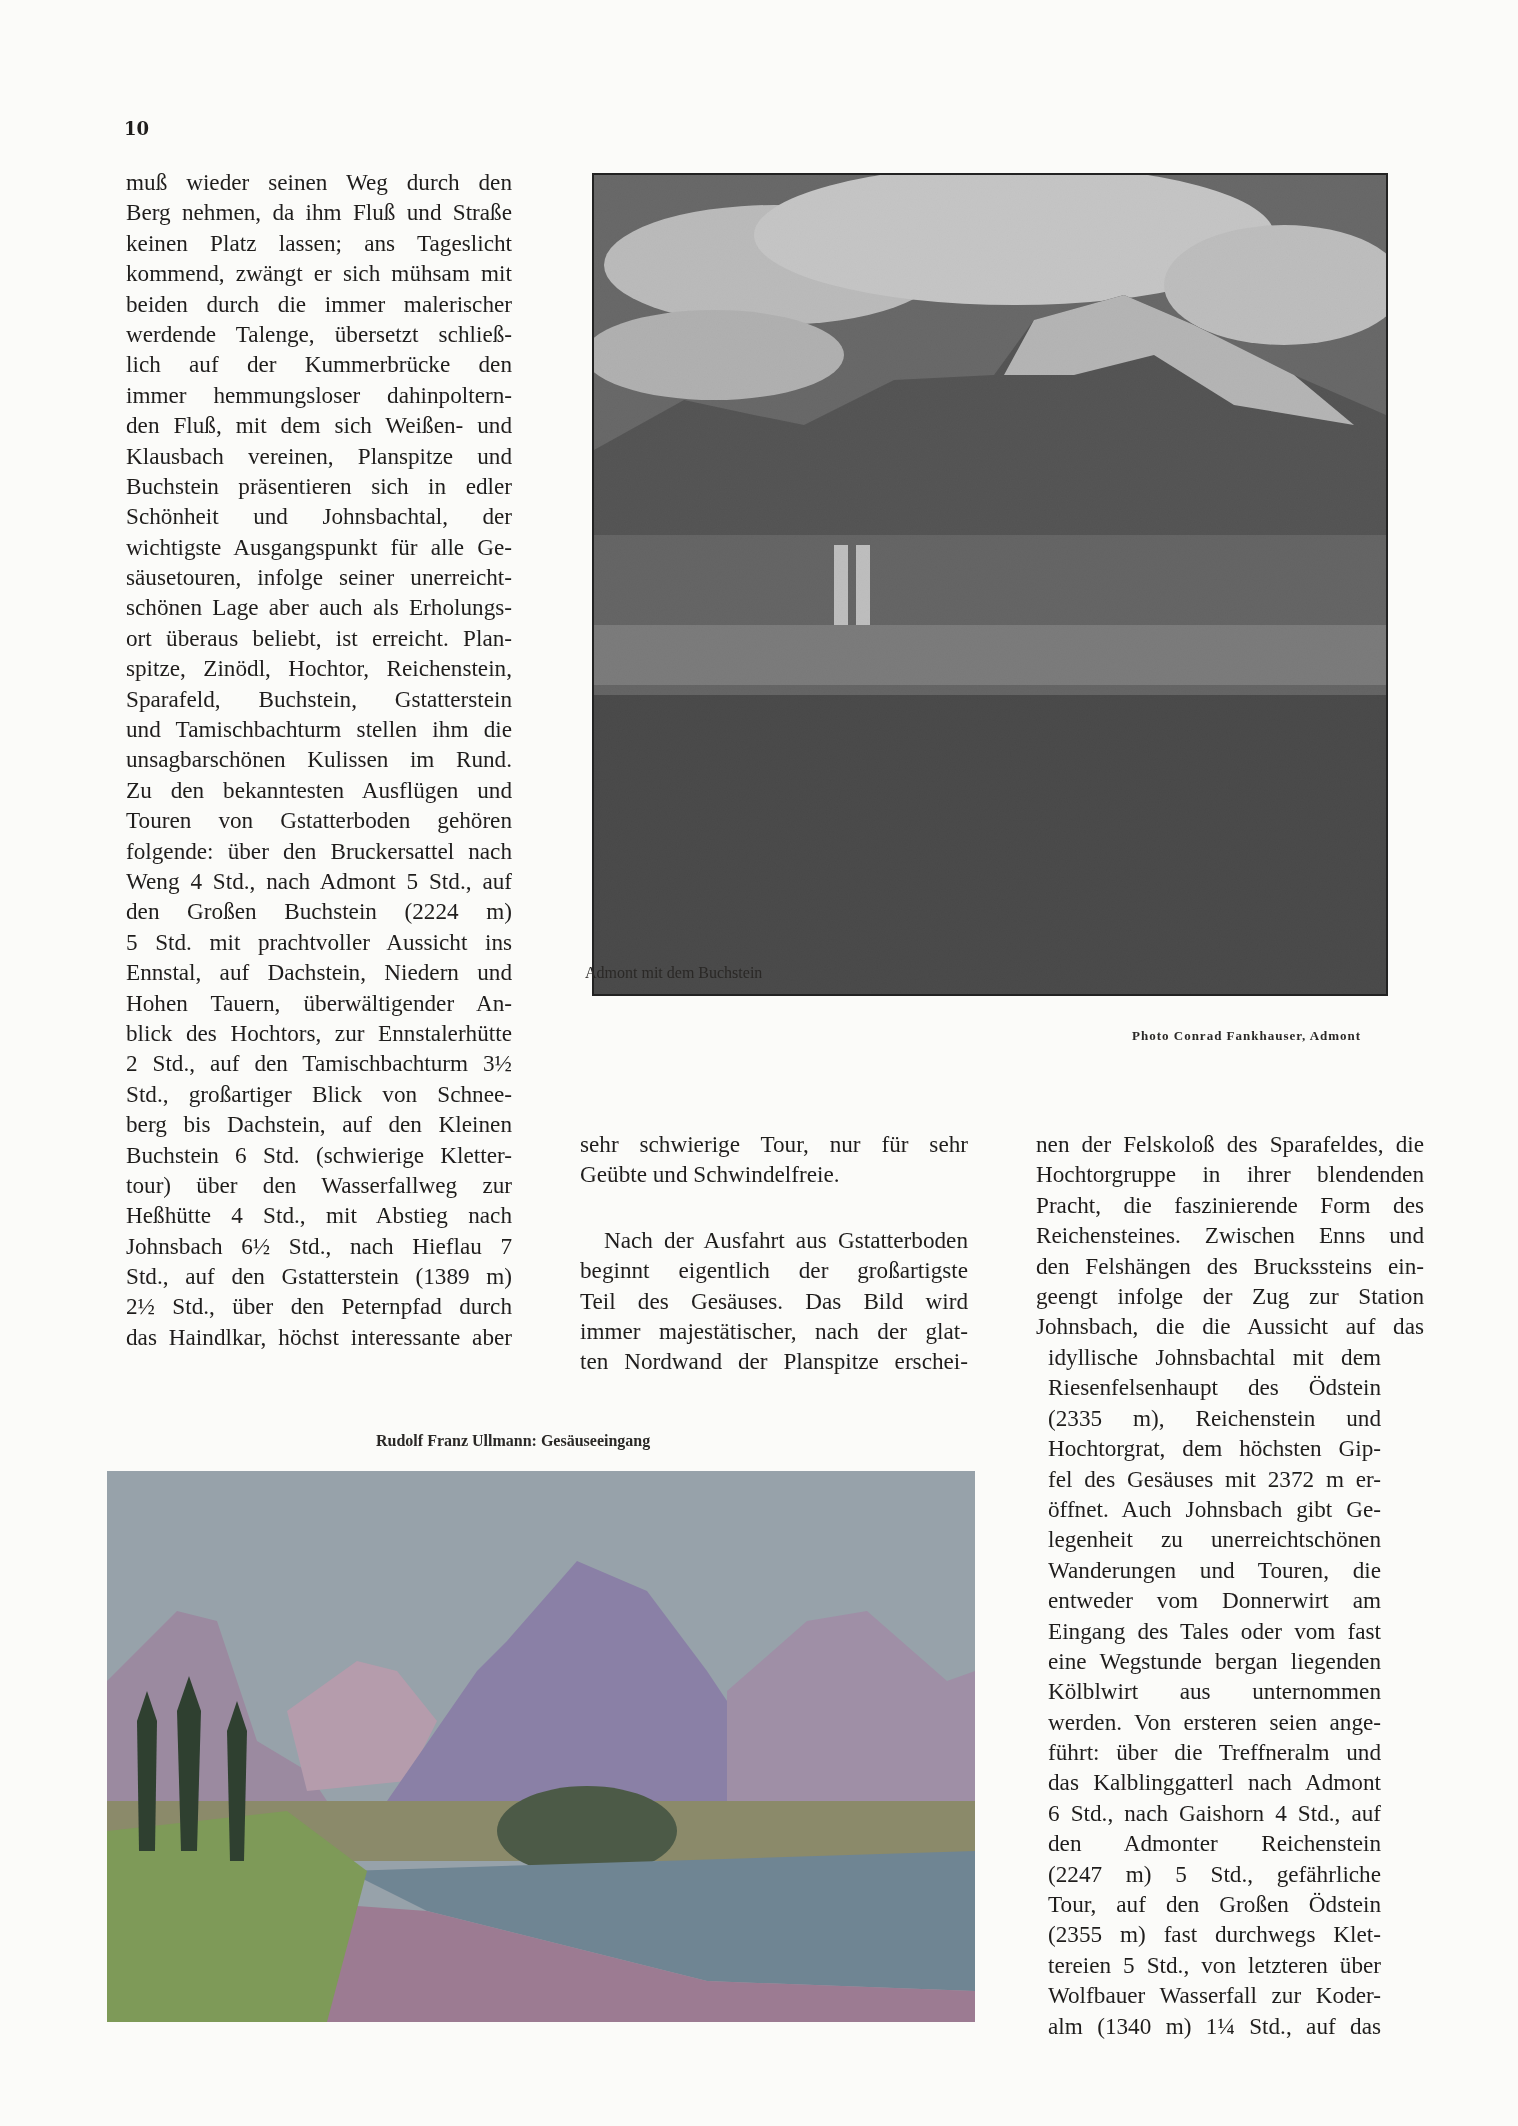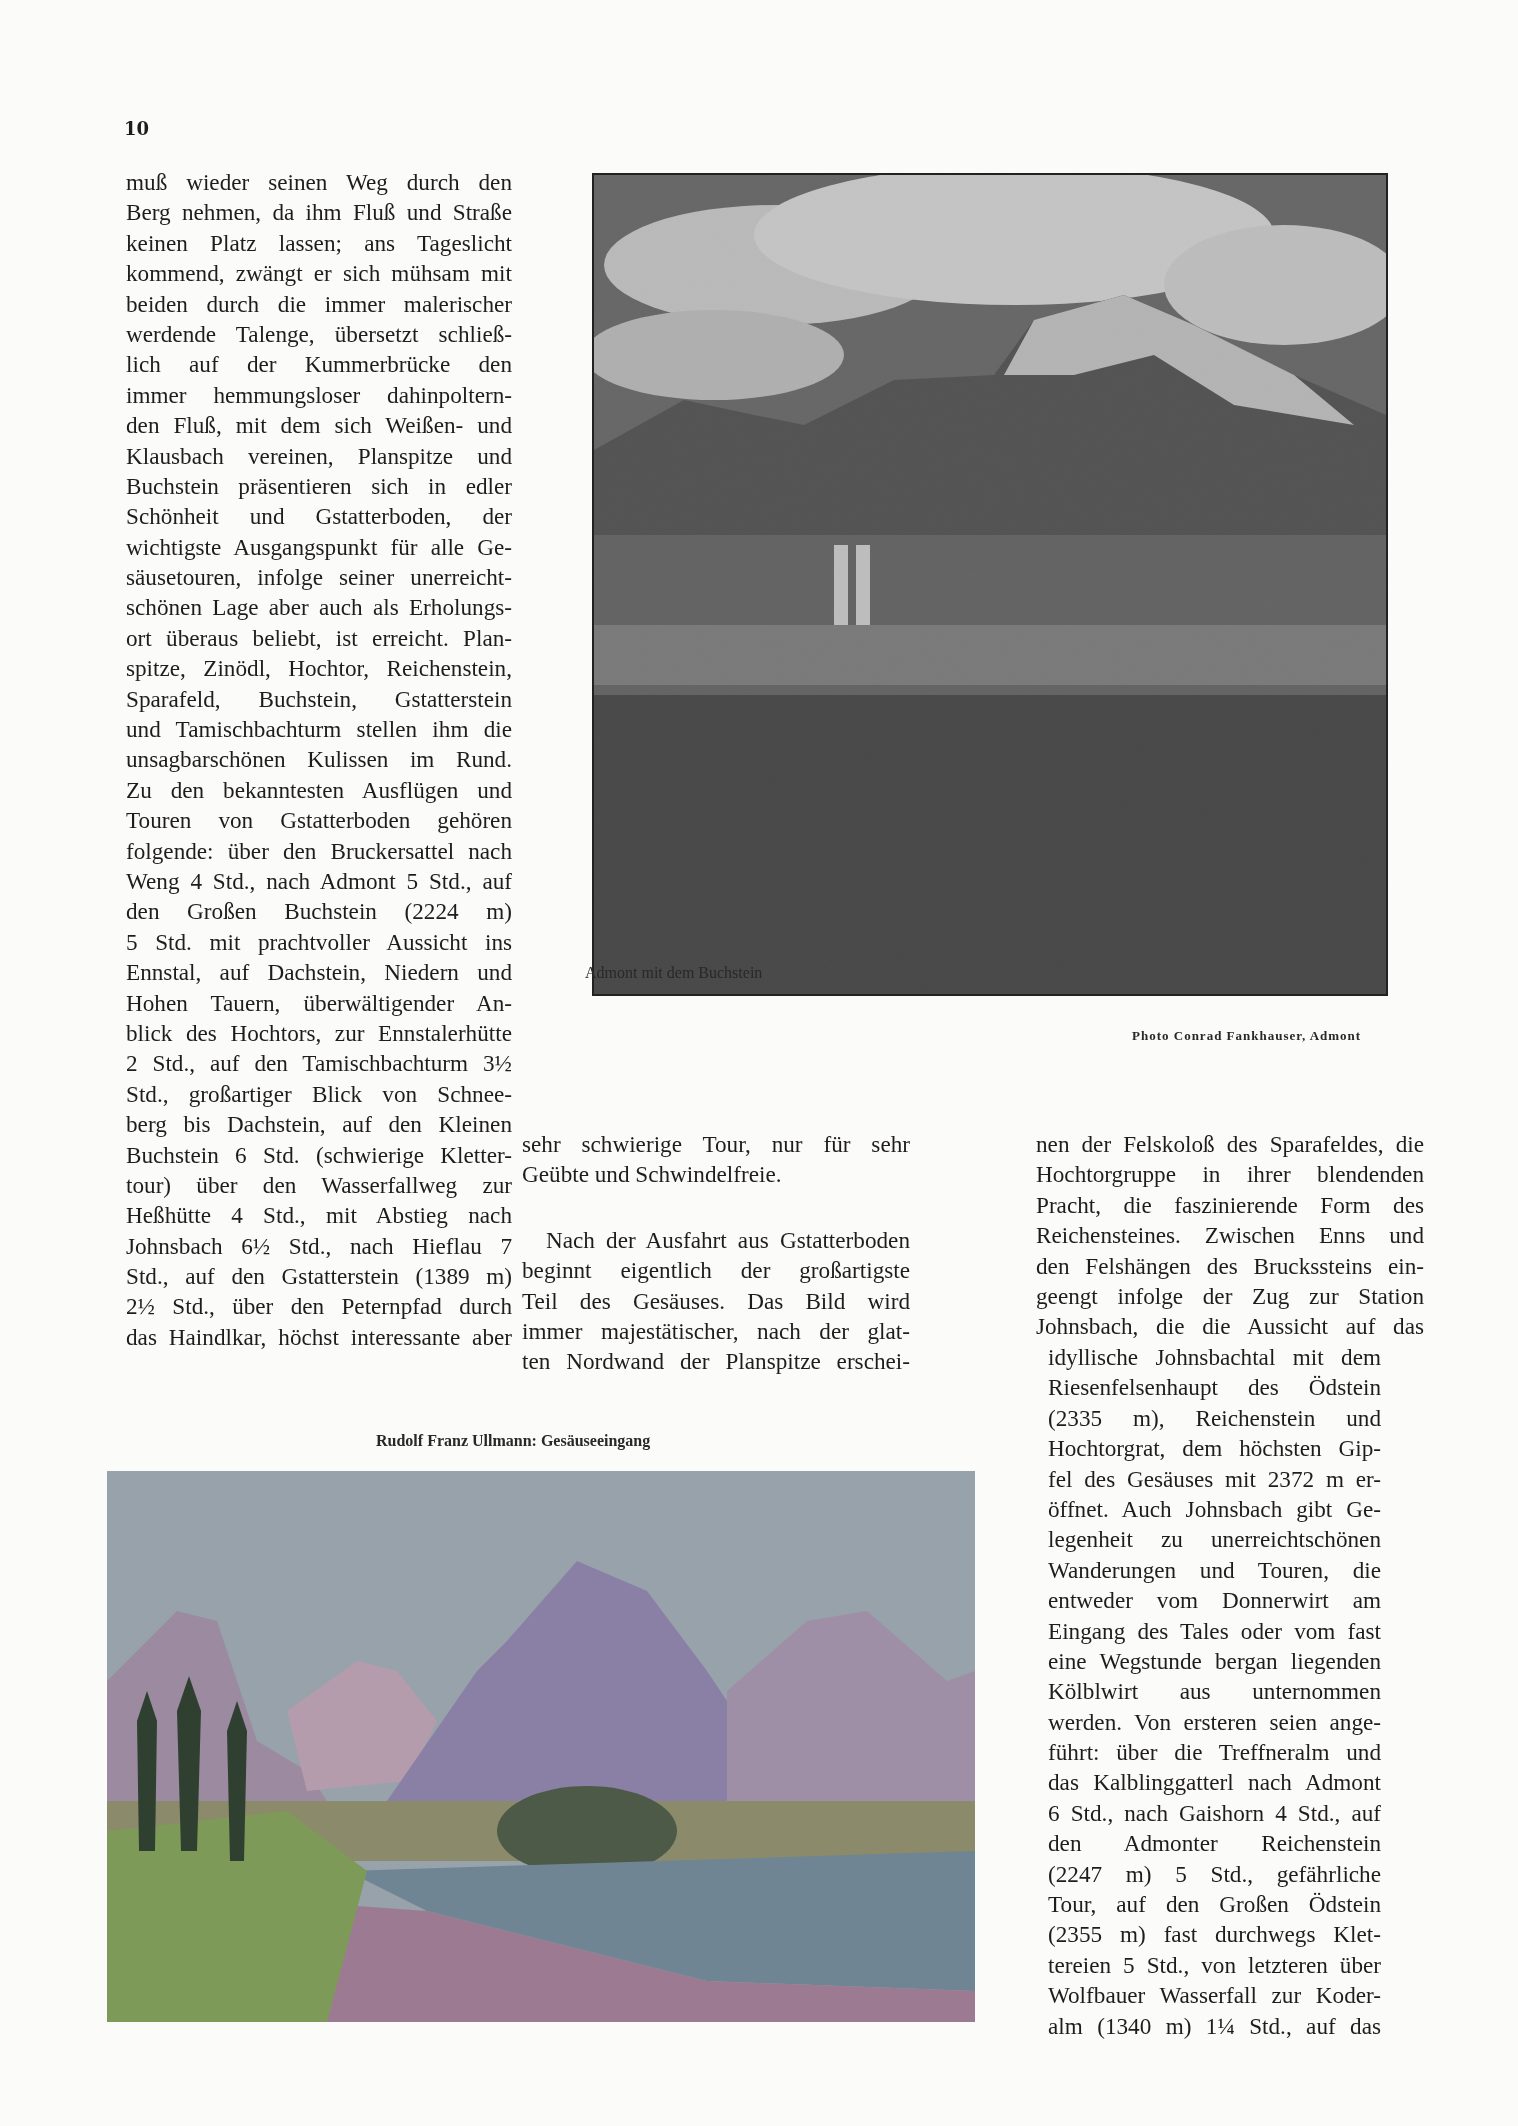--- a/index.html
+++ b/index.html
@@ -48,7 +48,7 @@
     <span class="ln">den Fluß, mit dem sich Weißen- und</span>
     <span class="ln">Klausbach vereinen, Planspitze und</span>
     <span class="ln">Buchstein präsentieren sich in edler</span>
-    <span class="ln">Schönheit und Gstatterboden, der</span>
+    <span class="ln">Schönheit und Johnsbachtal, der</span>
     <span class="ln">wichtigste Ausgangspunkt für alle Ge-</span>
     <span class="ln">säusetouren, infolge seiner unerreicht-</span>
     <span class="ln">schönen Lage aber auch als Erholungs-</span>

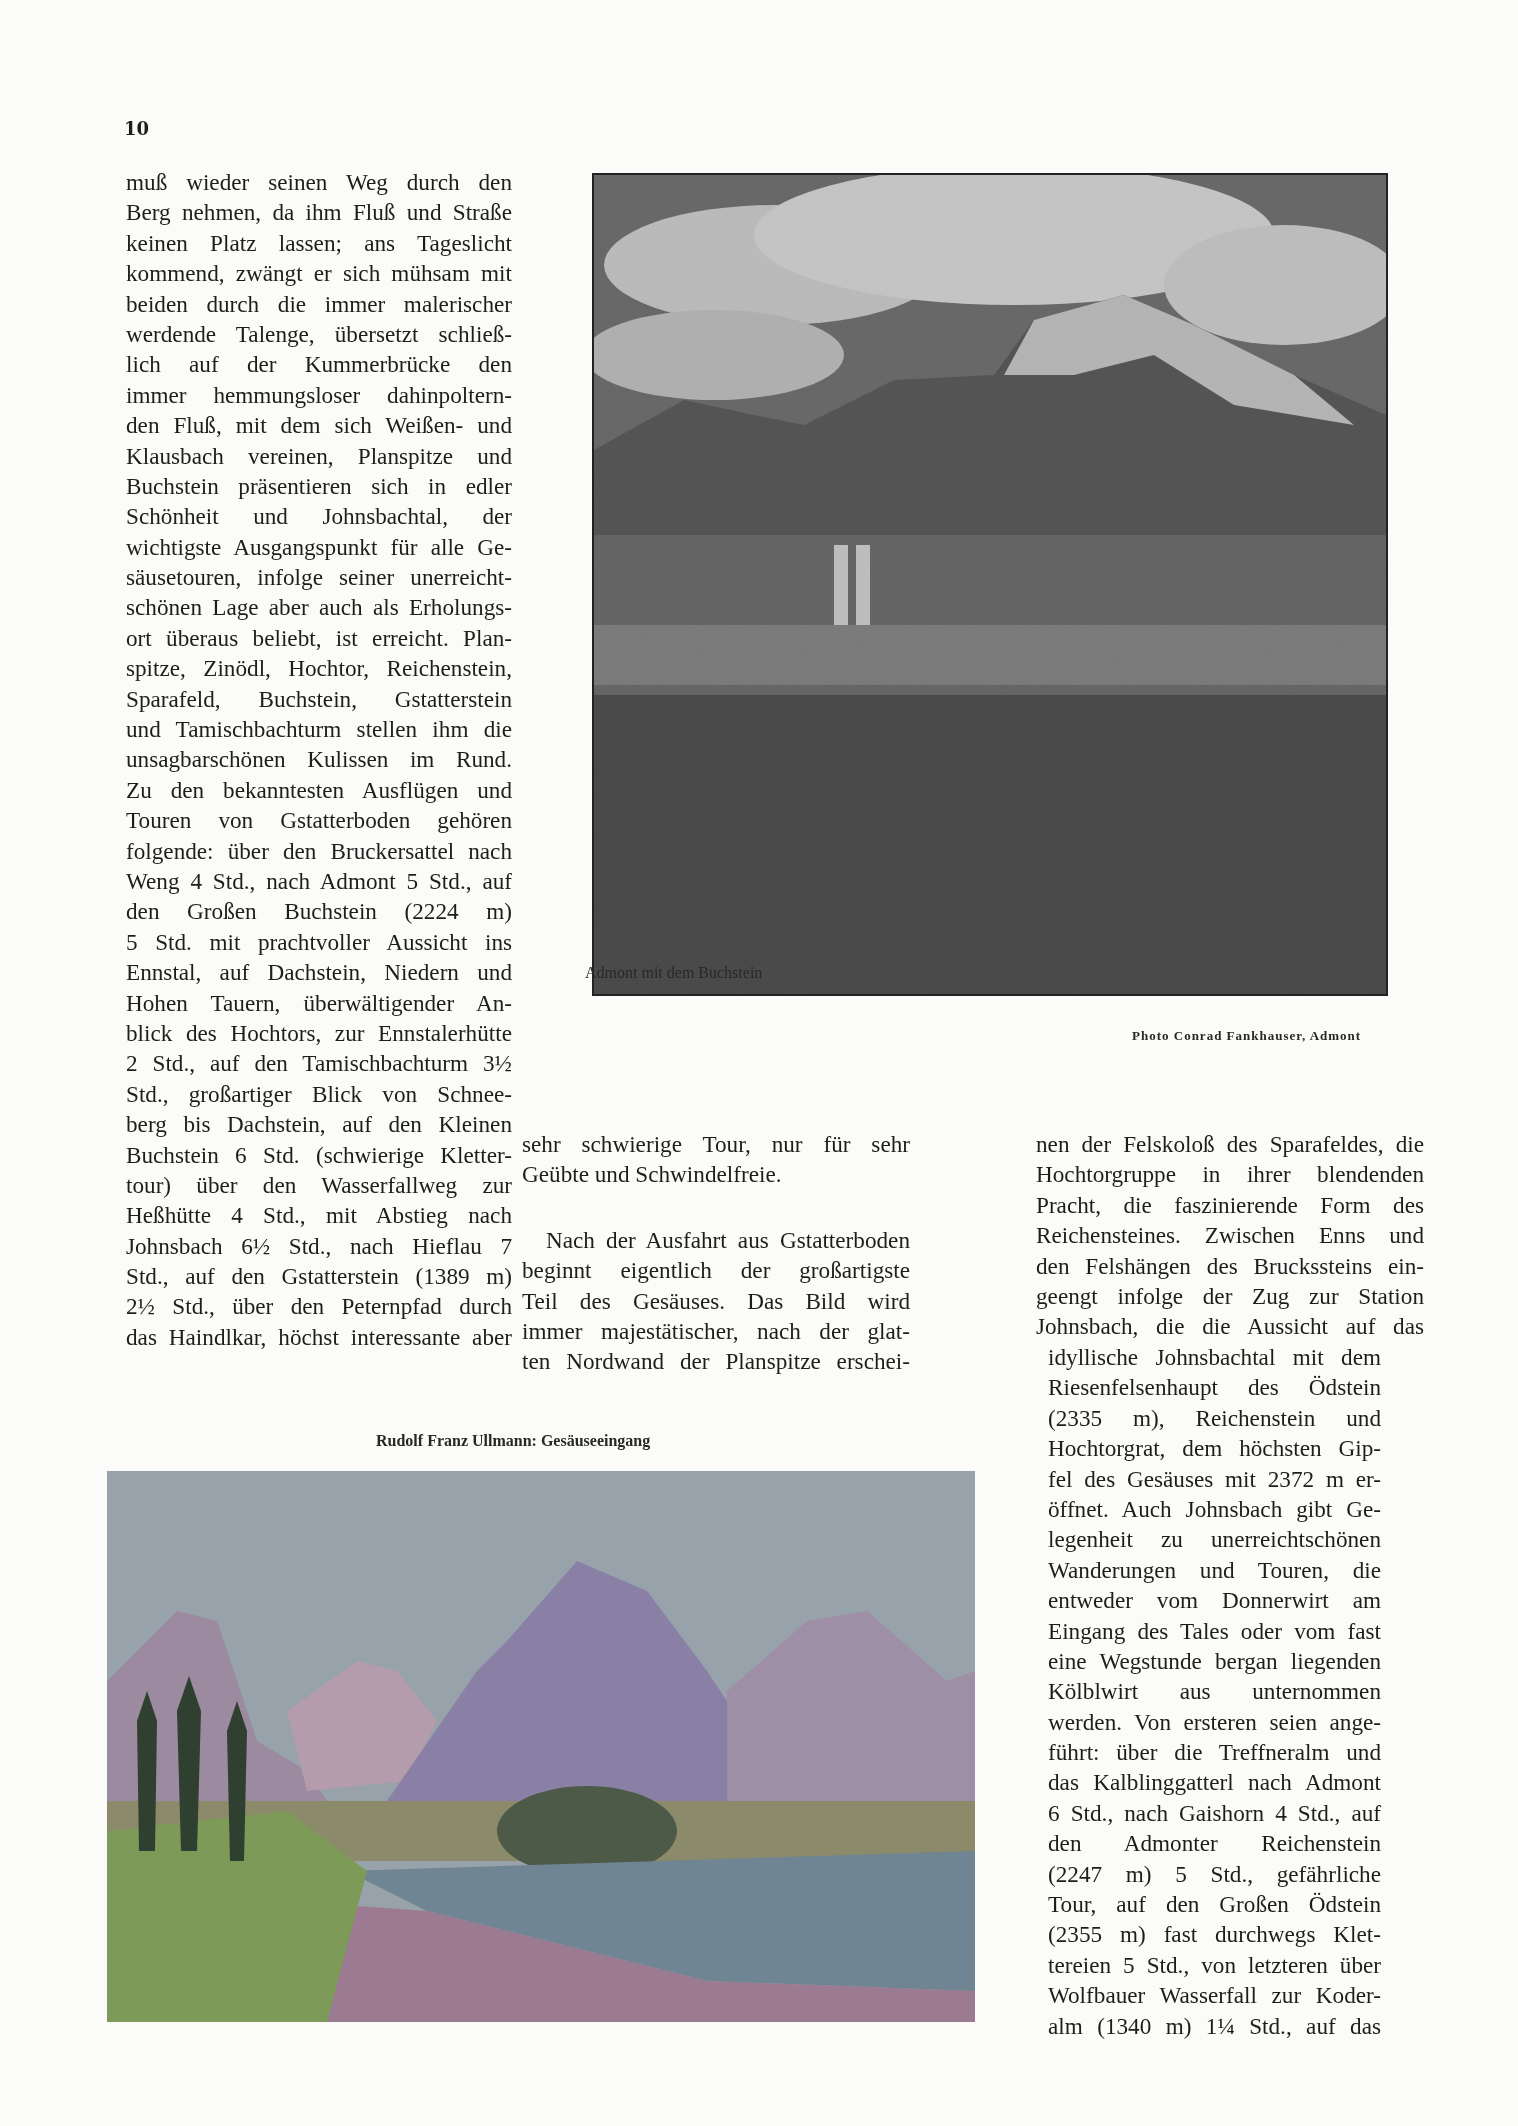--- a/index.html
+++ b/index.html
@@ -15,7 +15,7 @@
   .col .ln.last { text-align-last:left; }
   .col .ln.indent { text-indent:24px;margin-top:35px; }
   .col-left { left:126px; top:167px; width:386px; }
-  .col-mid  { left:522px; top:1129px; width:388px; }
+  .col-mid  { left:580px; top:1129px; width:388px; }
   .col-right{ left:1036px; top:1129px; width:388px; }
   .col-right2{ left:1048px; top:1342px; width:333px; }
   .caption { position:absolute; font-family:"Liberation Serif","DejaVu Serif",serif; font-size:16px; white-space:nowrap; color:#2a2826; }

